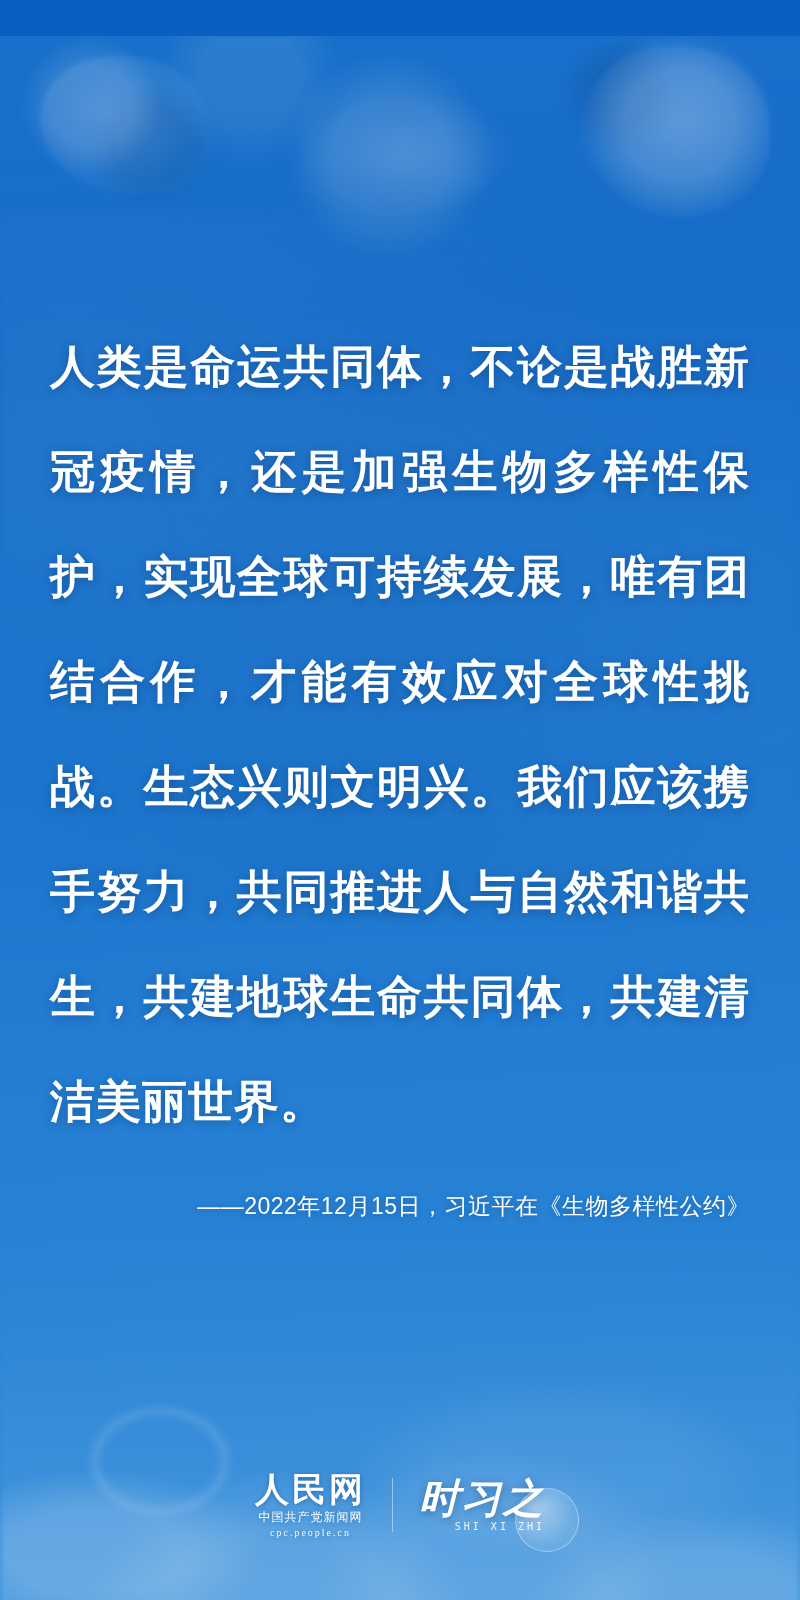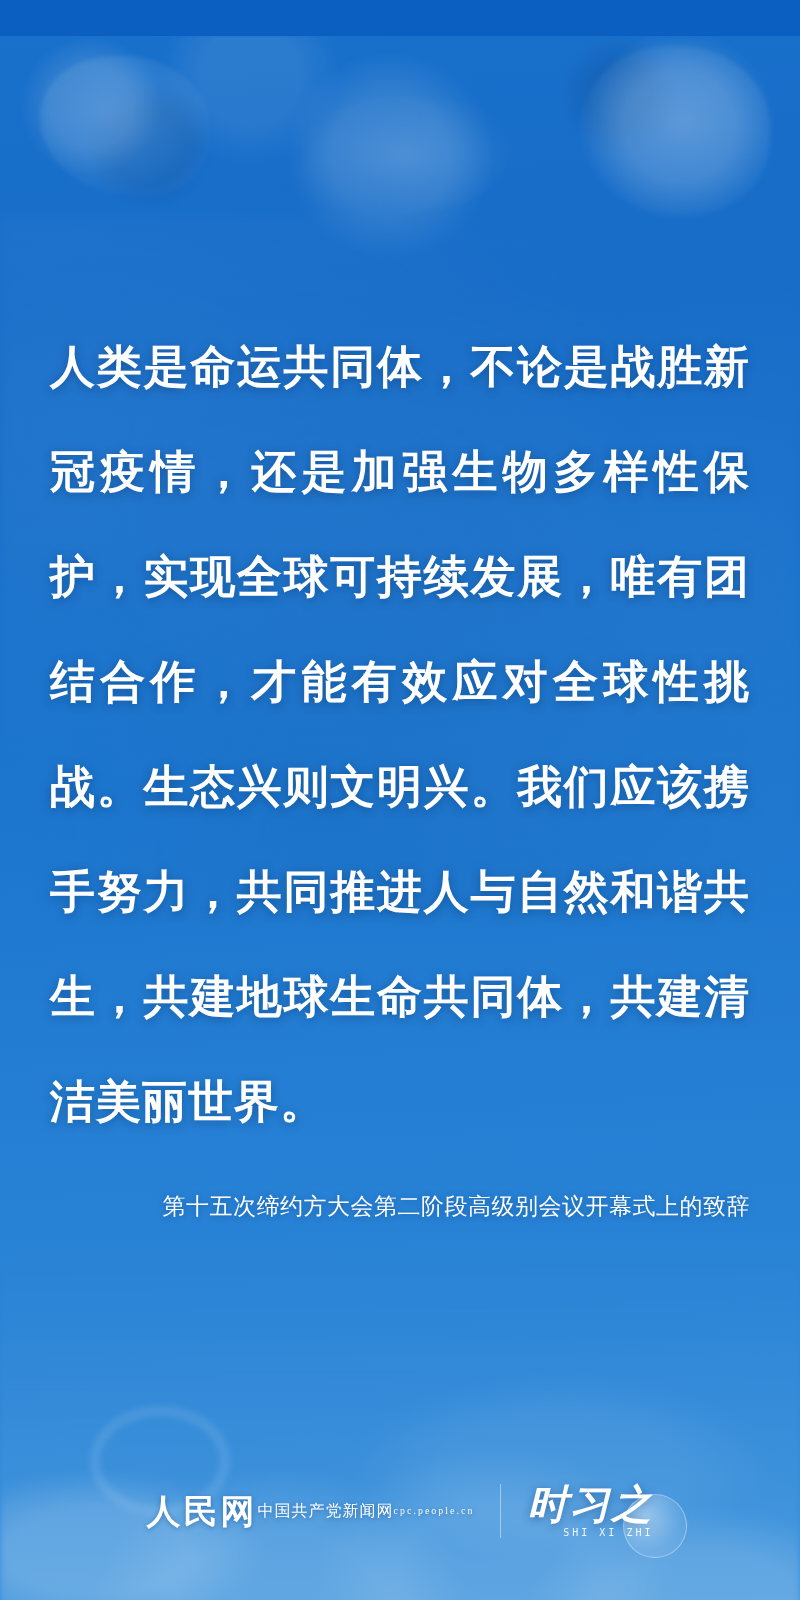--- a/index.html
+++ b/index.html
@@ -221,6 +221,7 @@
     <div class="quote">人类是命运共同体，不论是战胜新冠疫情，还是加强生物多样性保护，实现全球可持续发展，唯有团结合作，才能有效应对全球性挑战。生态兴则文明兴。我们应该携手努力，共同推进人与自然和谐共生，共建地球生命共同体，共建清洁美丽世界。</div>
 
     <div class="attribution">
+      <span>——2022年12月15日，习近平在《生物多样性公约》</span>
       <span class="line2">第十五次缔约方大会第二阶段高级别会议开幕式上的致辞</span>
     </div>
 

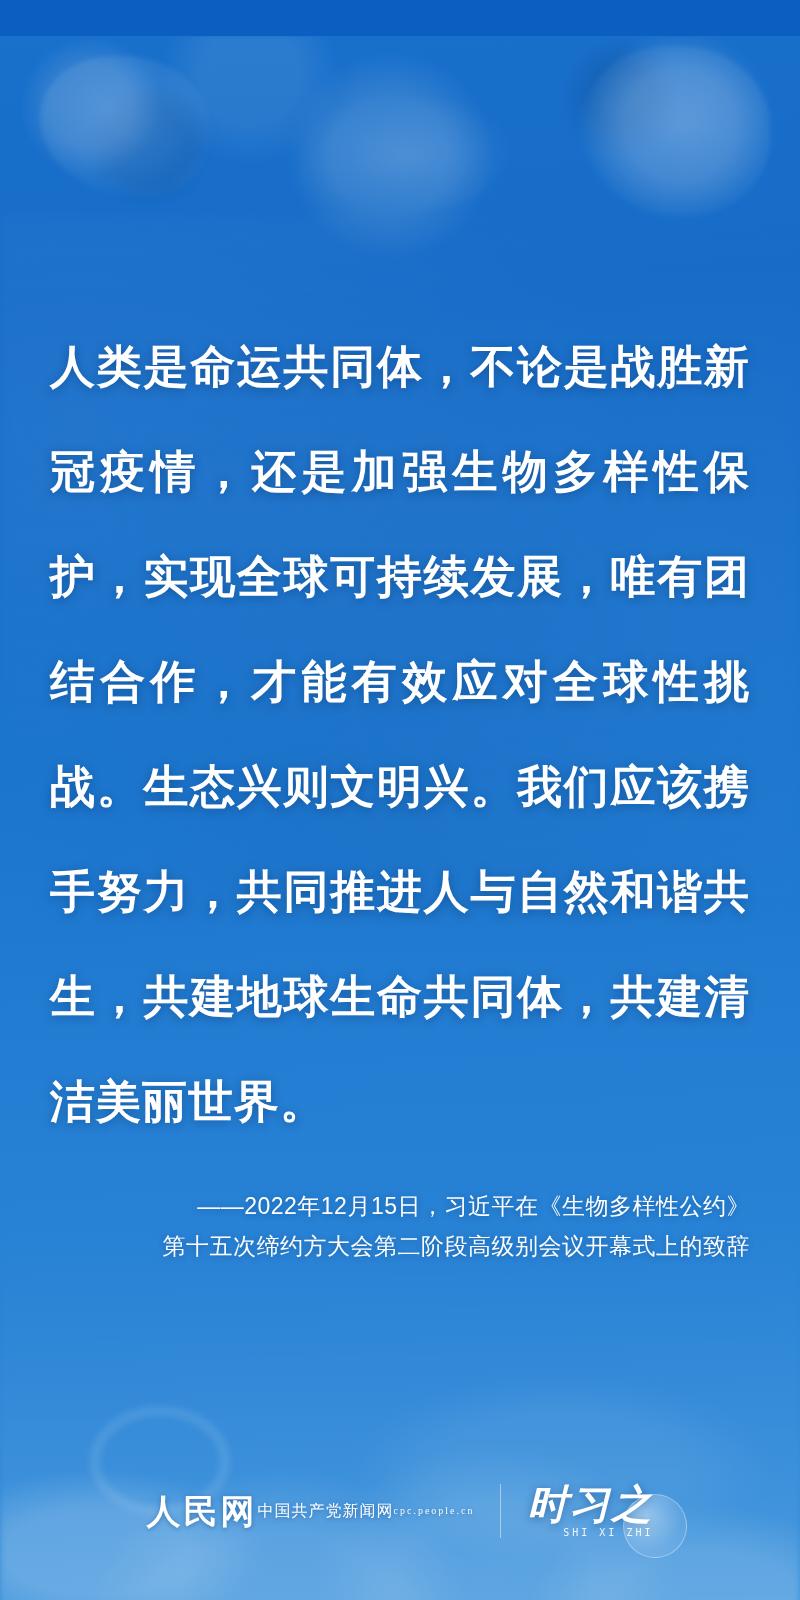--- a/index.html
+++ b/index.html
@@ -222,7 +222,6 @@
 
     <div class="attribution">
       <span>——2022年12月15日，习近平在《生物多样性公约》</span>
-      <span class="line2">第十五次缔约方大会第二阶段高级别会议开幕式上的致辞</span>
     </div>
 
     <div class="footer">

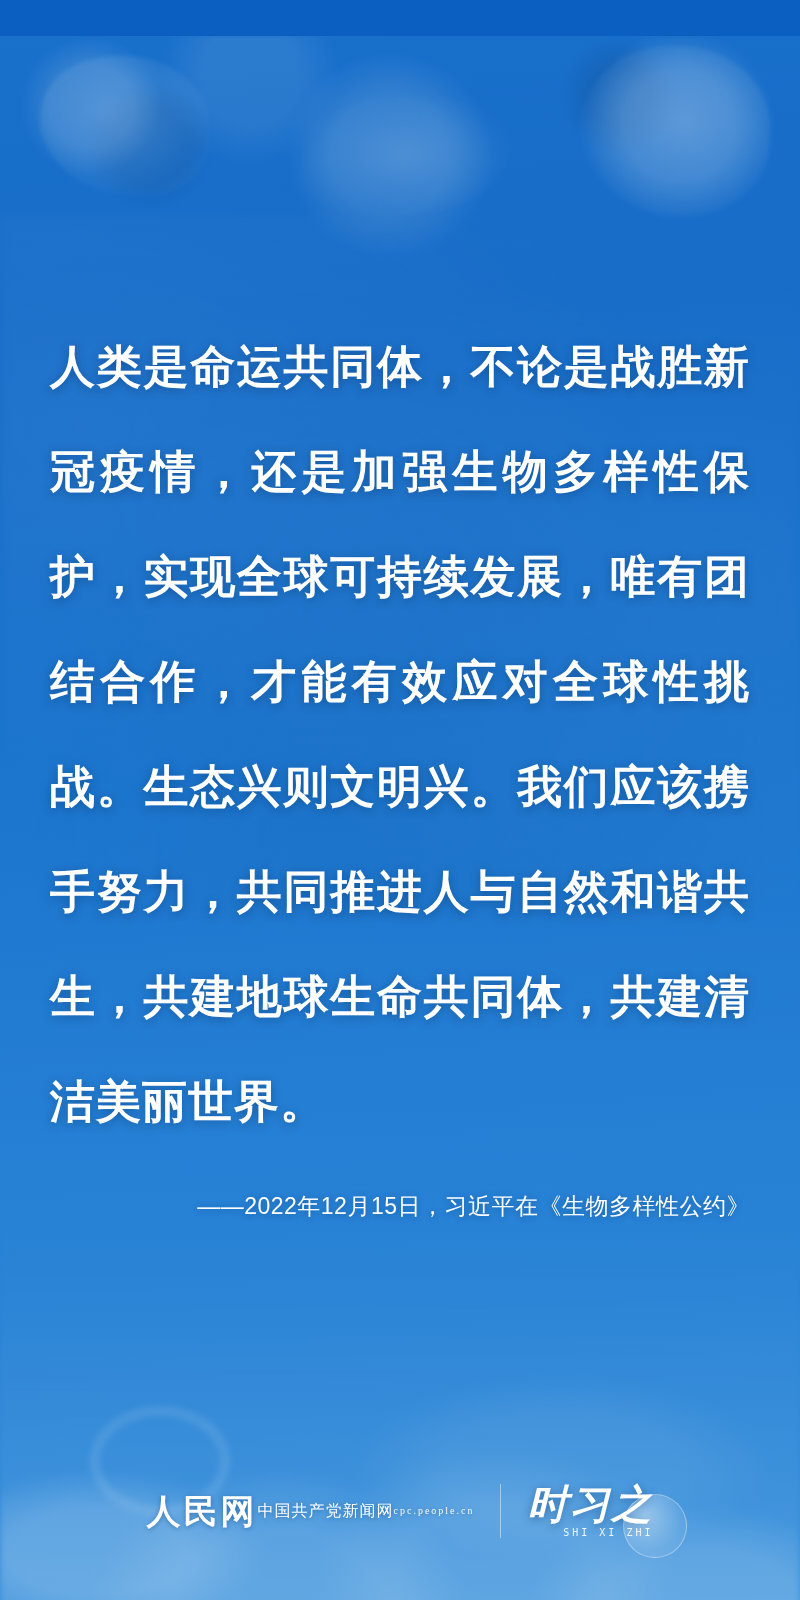--- a/index.html
+++ b/index.html
@@ -139,6 +139,7 @@
   }
   .logo-people {
     display: flex;
+    flex-direction: column;
     align-items: center;
     color: #ffffff;
     text-shadow: 0 1px 5px rgba(8,50,105,0.4);

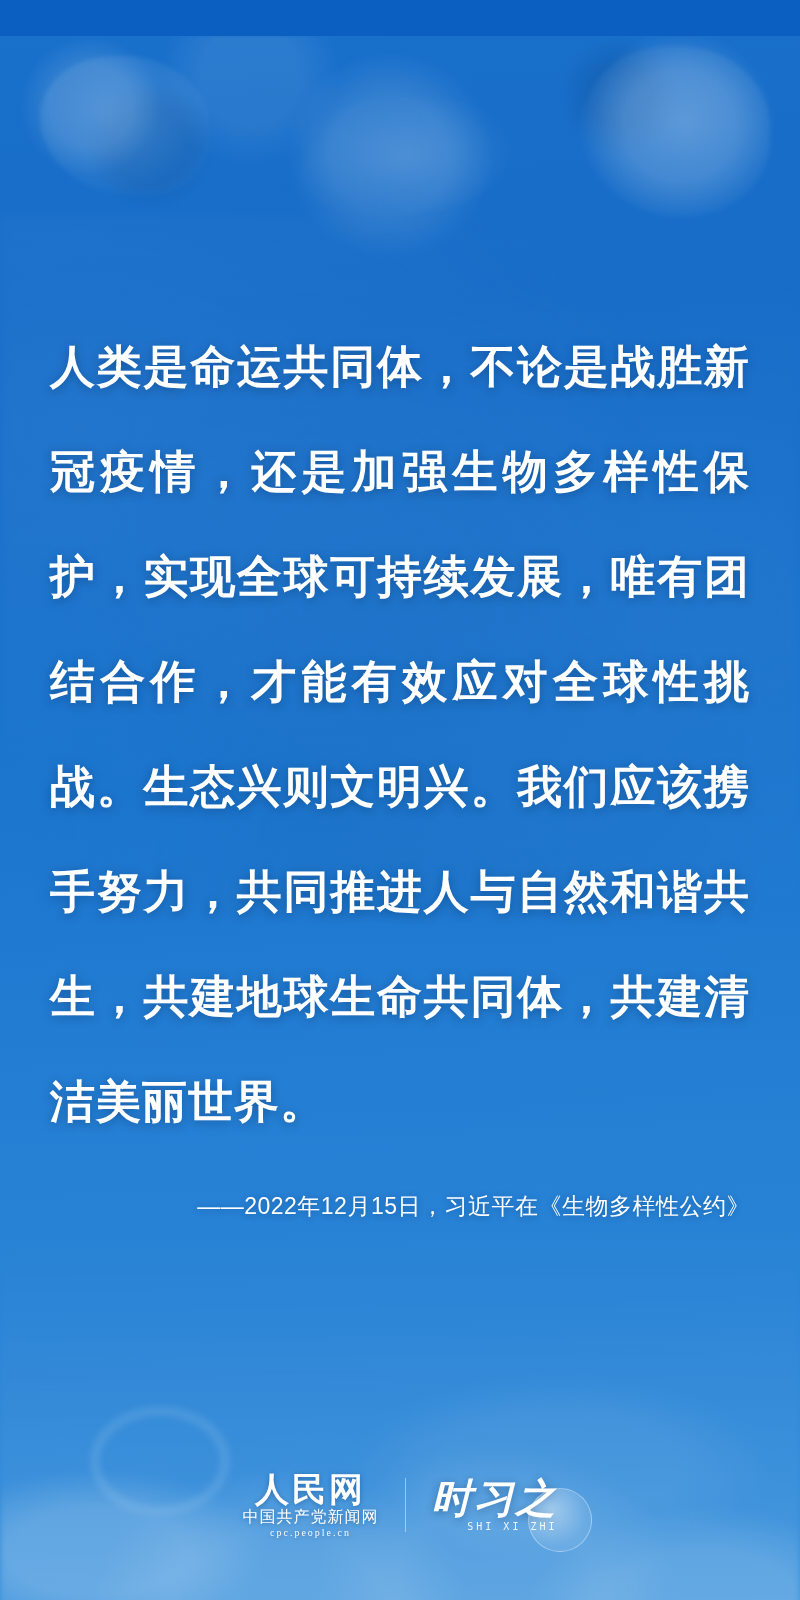--- a/index.html
+++ b/index.html
@@ -151,7 +151,7 @@
     line-height: 38px;
   }
   .logo-people .sub {
-    font-size: 16px;
+    font-size: 12px;
     letter-spacing: 1px;
     line-height: 18px;
   }

